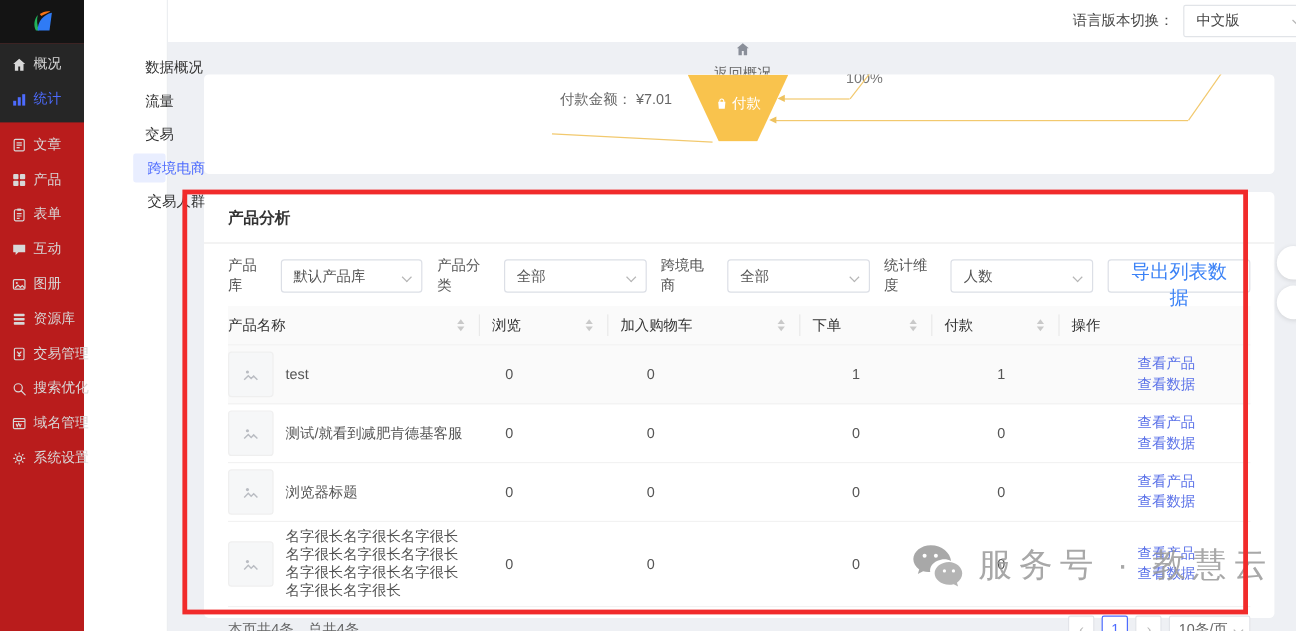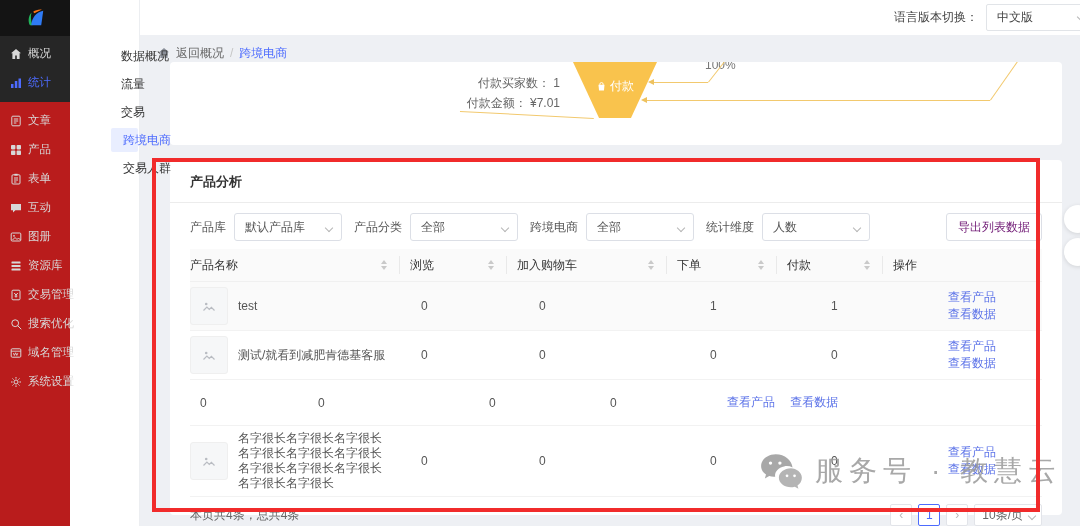--- a/index.html
+++ b/index.html
@@ -40,7 +40,7 @@
 
   
   .main{position:absolute;left:140px;top:35px;right:0;bottom:0;background:#eef0f4;}
-  .breadcrumb{height:36px;display:flex;align-items:center;gap:6px;padding-left:18px;color:#666;}
+  .breadcrumb{height:36px;display:flex;align-items:center;gap:6px;padding-left:18px;color:#666;flex-direction:column;}
   .breadcrumb .sep{color:#c6c6c6;}
   .breadcrumb .current{color:#4d6bfe;}
   .bc-home svg{width:12px;height:12px;display:block;}

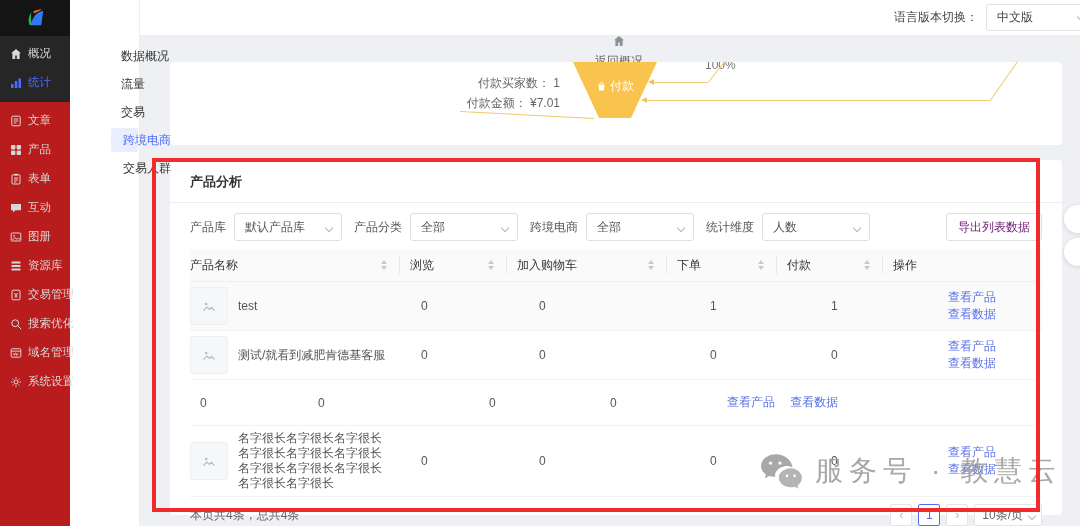--- a/index.html
+++ b/index.html
@@ -282,7 +282,6 @@
 
     <div class="funnel-card">
       <div class="funnel-stats">
-        <div>付款买家数： 1</div>
         <div>付款金额： ¥7.01</div>
       </div>
       <div class="trapezoid"></div>

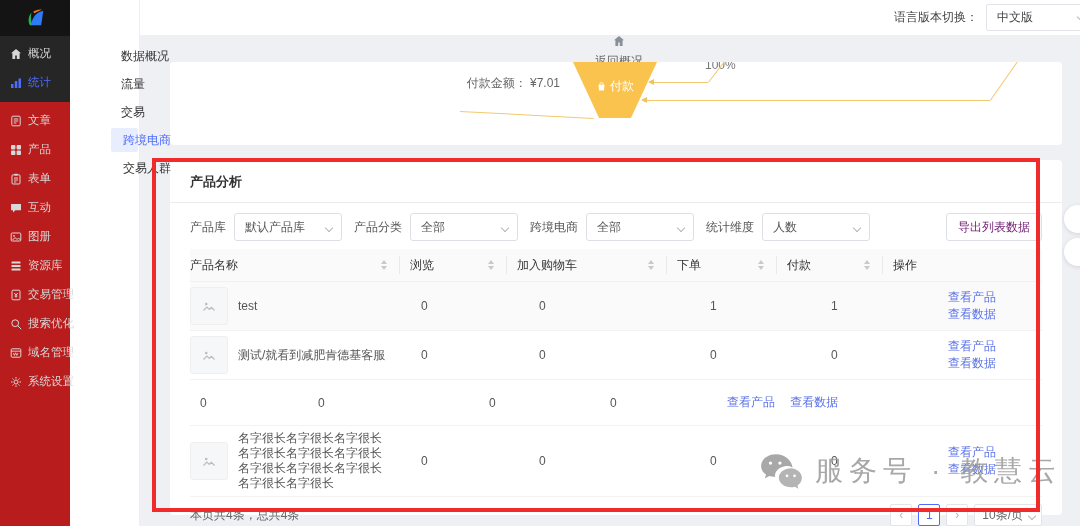--- a/index.html
+++ b/index.html
@@ -66,7 +66,7 @@
   .card-title{padding:13px 20px 11px;font-size:13px;font-weight:bold;color:#333;border-bottom:1px solid #ececec;}
   .filters{display:flex;align-items:center;padding:10px 20px 8px;gap:12px;}
   .f-group{display:flex;align-items:center;gap:8px;color:#555;}
-  .select{position:relative;width:108px;height:28px;border:1px solid #dcdfe6;border-radius:3px;background:#fff;
+  .select{position:relative;width:120px;height:28px;border:1px solid #dcdfe6;border-radius:3px;background:#fff;
           display:flex;align-items:center;padding:0 22px 0 10px;box-sizing:border-box;color:#555;cursor:pointer;}
   .select .chev{position:absolute;right:9px;top:11px;}
   .export-btn{margin-left:auto;height:28px;border:1px solid #dcdfe6;border-radius:3px;background:#fff;

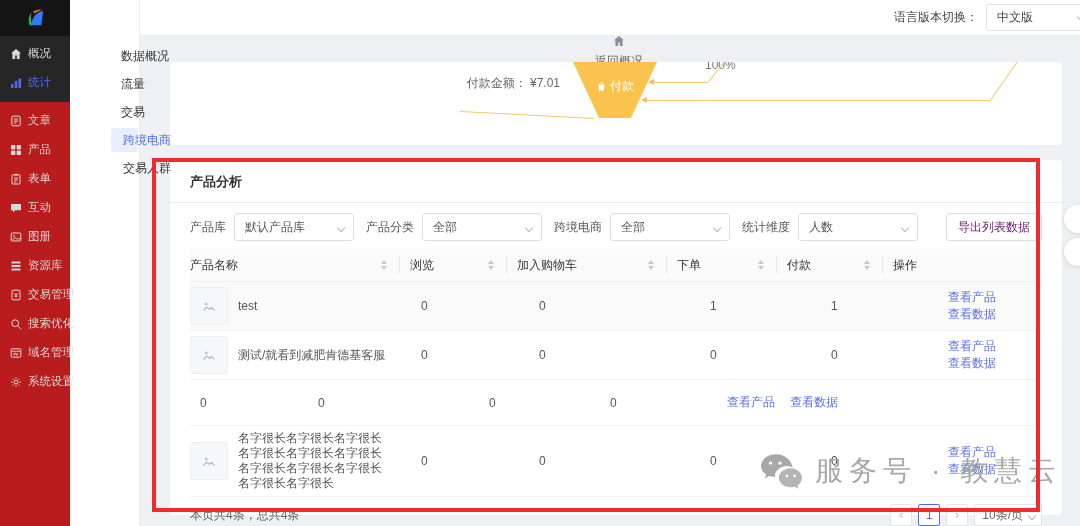--- a/index.html
+++ b/index.html
@@ -70,7 +70,7 @@
           display:flex;align-items:center;padding:0 22px 0 10px;box-sizing:border-box;color:#555;cursor:pointer;}
   .select .chev{position:absolute;right:9px;top:11px;}
   .export-btn{margin-left:auto;height:28px;border:1px solid #dcdfe6;border-radius:3px;background:#fff;
-              padding:0 11px;color:#701a75;font-size:12px;cursor:pointer;font-family:inherit;}
+              padding:0 11px;color:#3b82f6;font-size:16px;cursor:pointer;font-family:inherit;}
 
   .table{margin:0 20px;}
   .thead{display:flex;align-items:center;height:32px;background:#fafafa;border-bottom:1px solid #f0f0f0;}

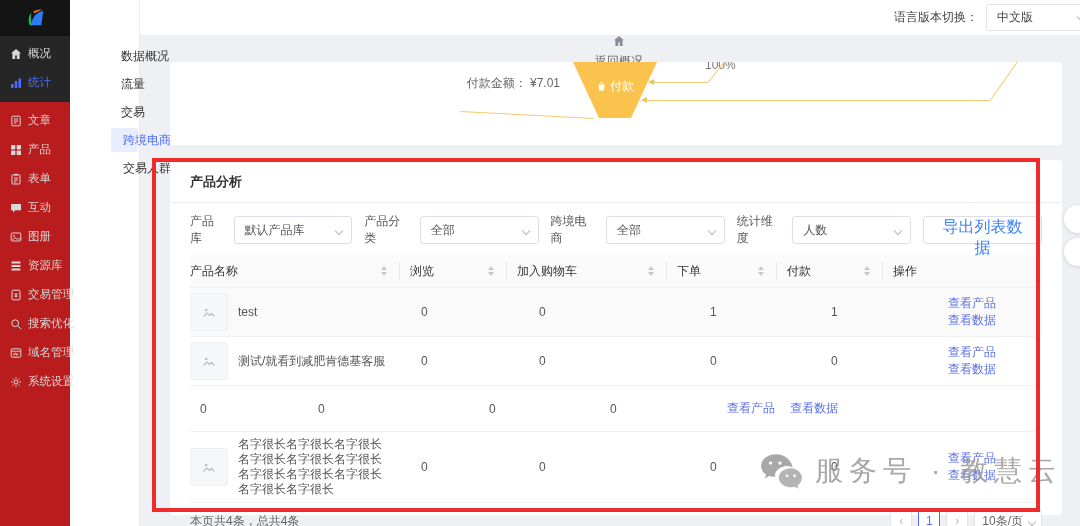--- a/index.html
+++ b/index.html
@@ -422,6 +422,15 @@
   </div>
 
   <div class="trow">
+    <div class="td c0">
+      <span class="thumb">
+        <svg viewBox="0 0 16 16" fill="none" stroke="#b9bcc2">
+          <circle cx="5.2" cy="6" r="1.3" fill="#b9bcc2" stroke="none"></circle>
+          <path d="M2.5 12.5l3.4-3.4 2.4 2.4 2.1-2.1 3.1 3.1" stroke-width="1.2"></path>
+        </svg>
+      </span>
+      <span class="pname">浏览器标题</span>
+    </div>
     <div class="td c1">0</div>
     <div class="td c2">0</div>
     <div class="td c3">0</div>

